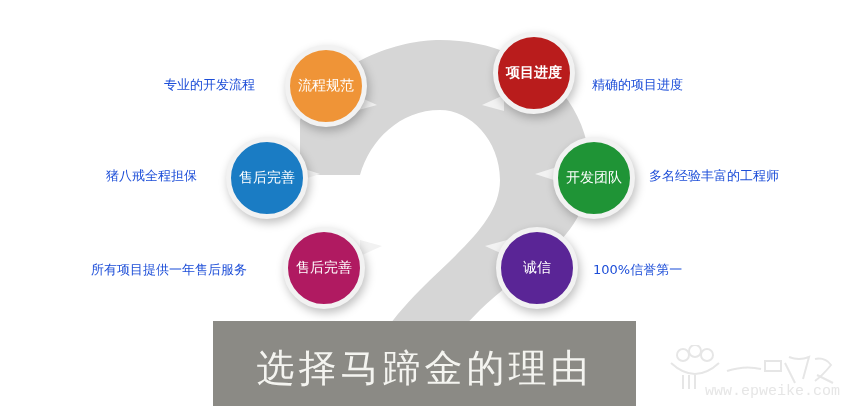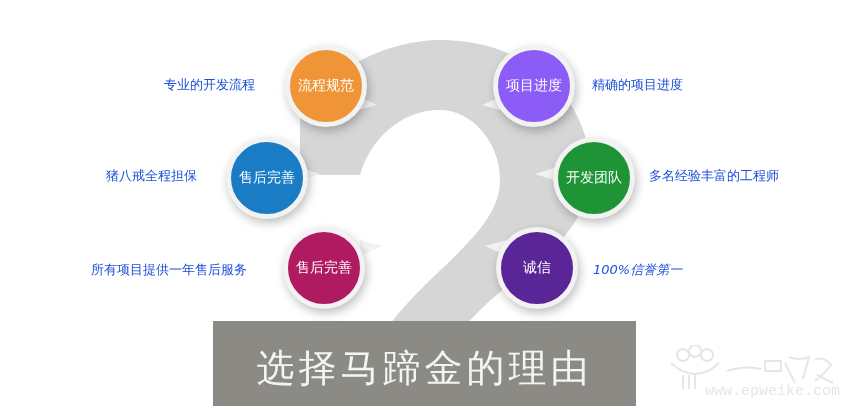--- a/index.html
+++ b/index.html
@@ -33,7 +33,7 @@
   </div>
 <div class="desc" style="left:164px;top:76px;">专业的开发流程</div>
 
-<div class="bubble" style="left:493px;top:45px;background:#8b5cf6;">
+<div class="bubble" style="left:493px;top:32px;background:#b91c1c;font-weight:bold;">
     <span>项目进度</span>
   </div>
 <div class="desc" style="left:592px;top:76px;">精确的项目进度</div>

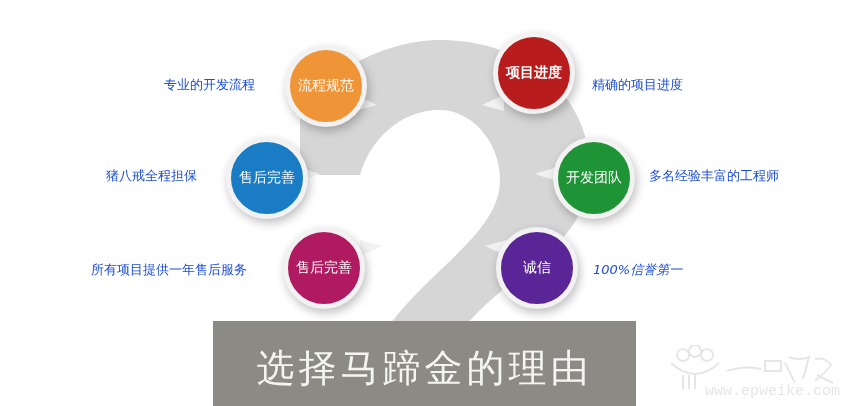--- a/index.html
+++ b/index.html
@@ -56,7 +56,7 @@
 <div class="bubble" style="left:496px;top:227px;background:#5a2596;">
     <span>诚信</span>
   </div>
-<div class="desc" style="left:593px;top:261px;font-style:italic;">100%信誉第一</div>
+<div class="desc" style="left:593px;top:261px;">100%信誉第一</div>
 
 <div class="banner">
     <span>选择马蹄金的理由</span>

